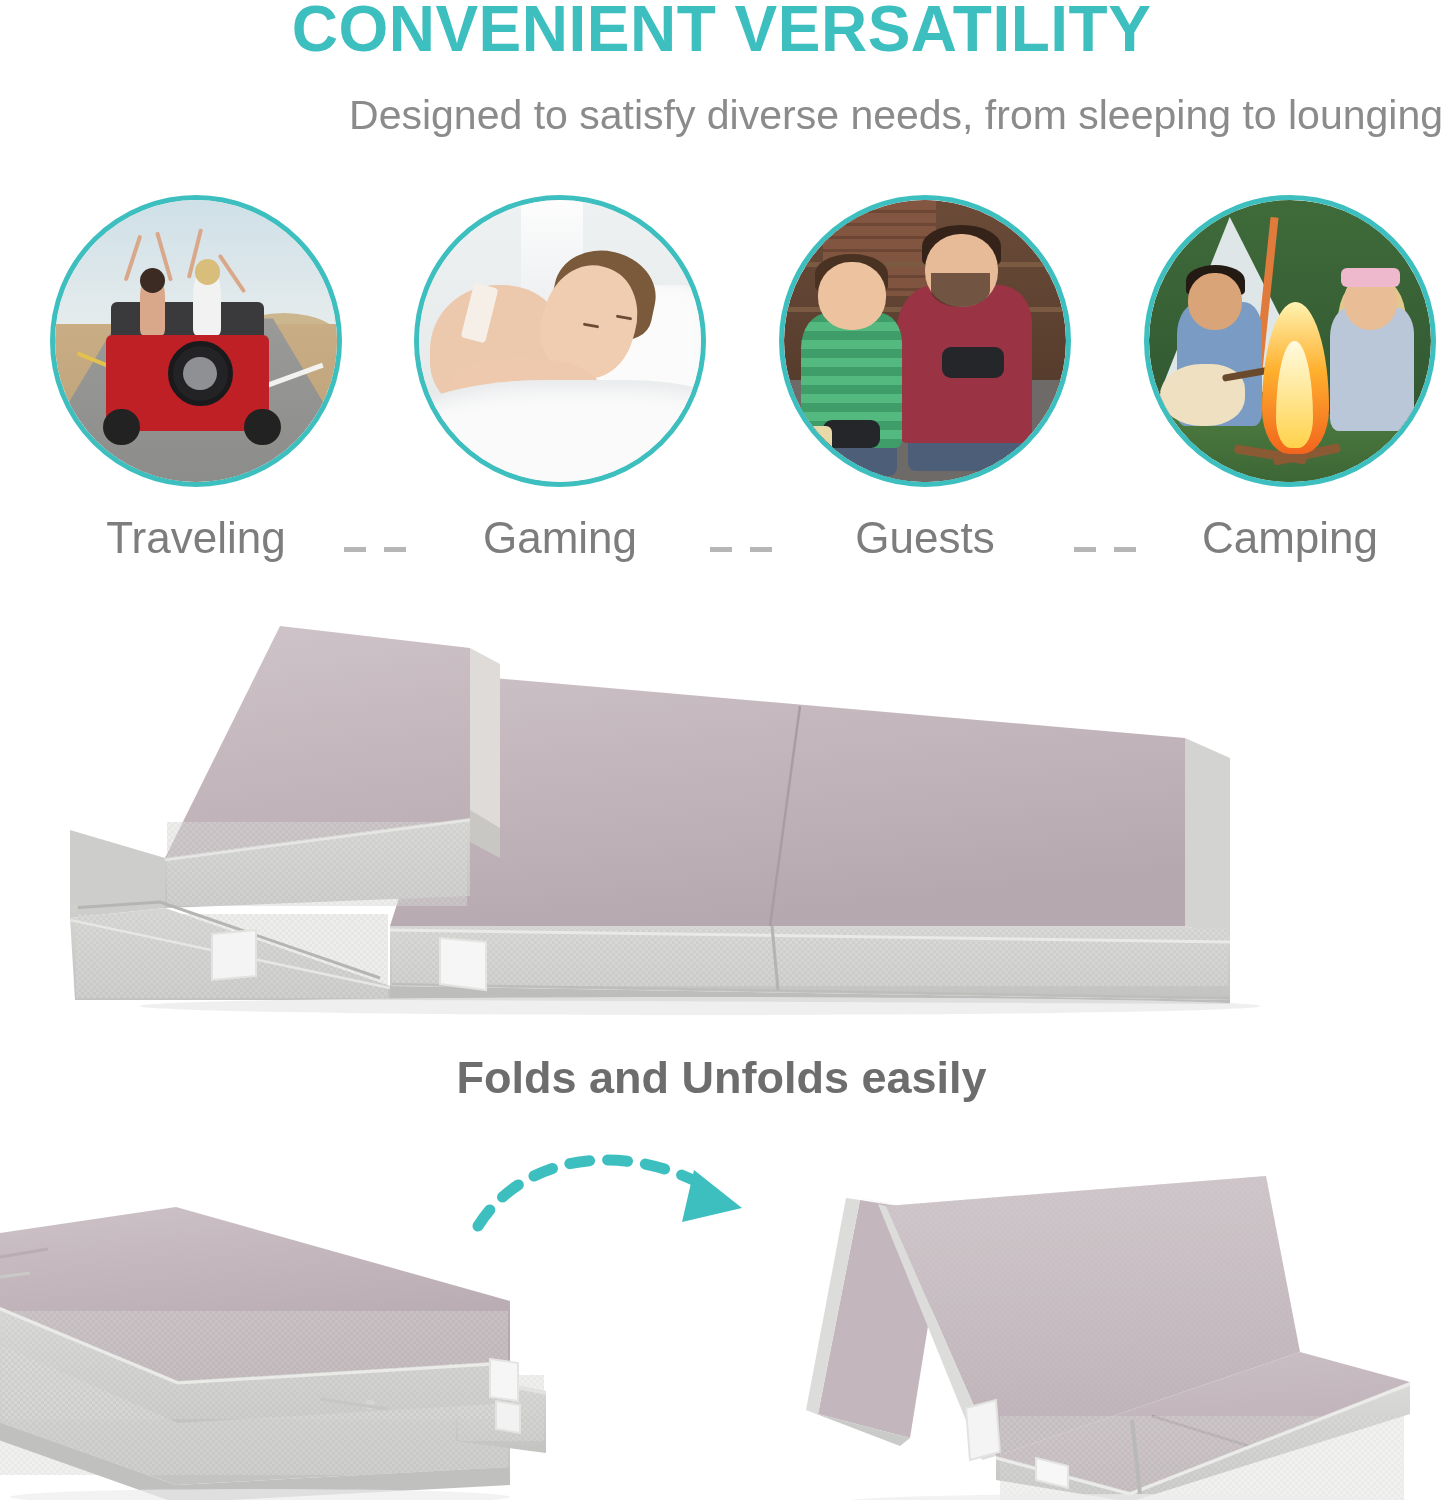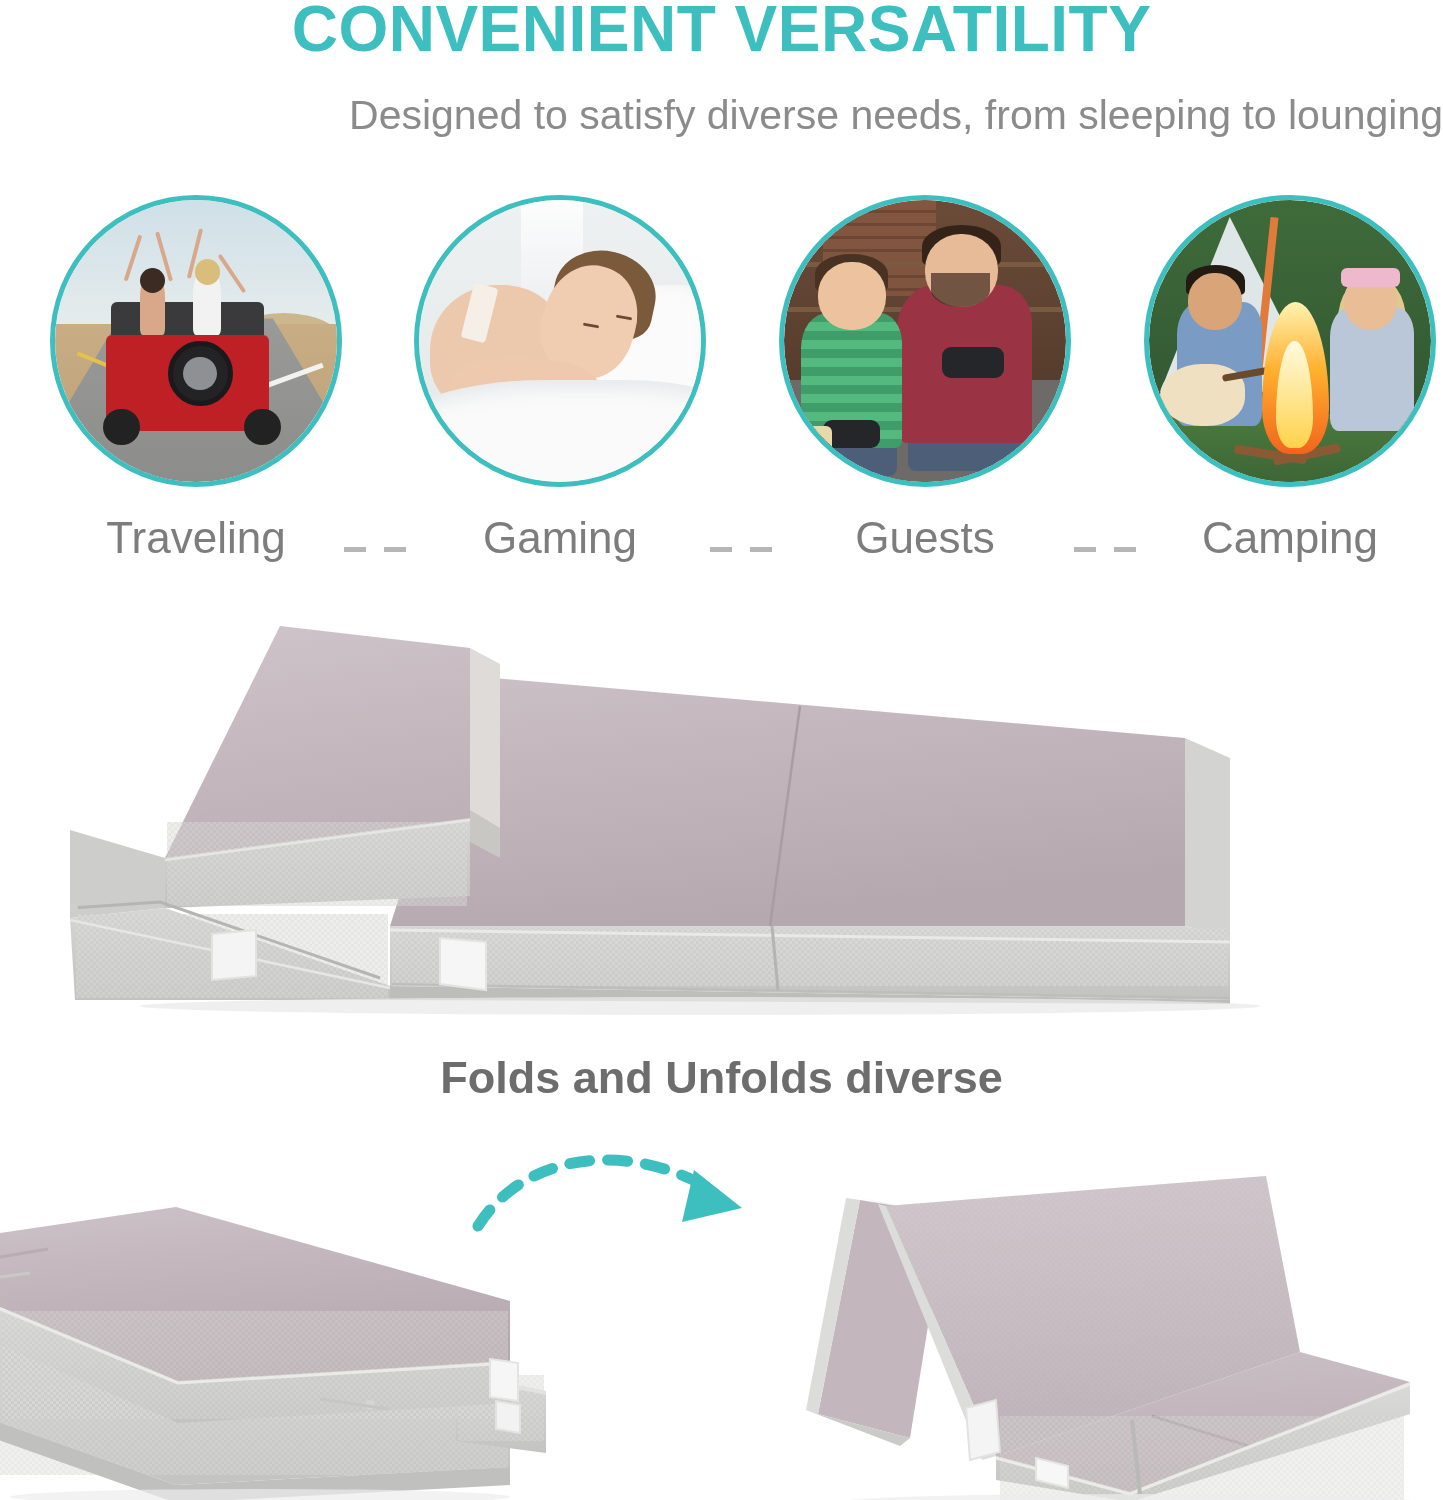--- a/index.html
+++ b/index.html
@@ -354,7 +354,7 @@
   </svg>
 </div>
 
-<div class="mid-title">Folds and Unfolds diverse</div>
+<div class="mid-title">Folds and Unfolds easily</div>
 
 <div class="arrow-wrap">
   <svg width="320" height="120" viewBox="0 0 320 120">

